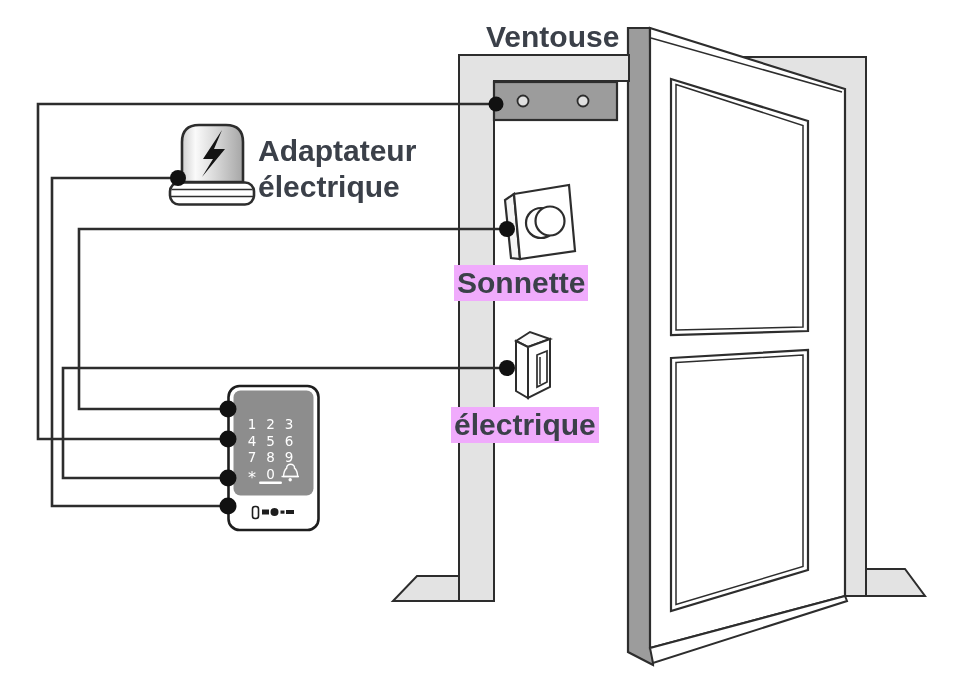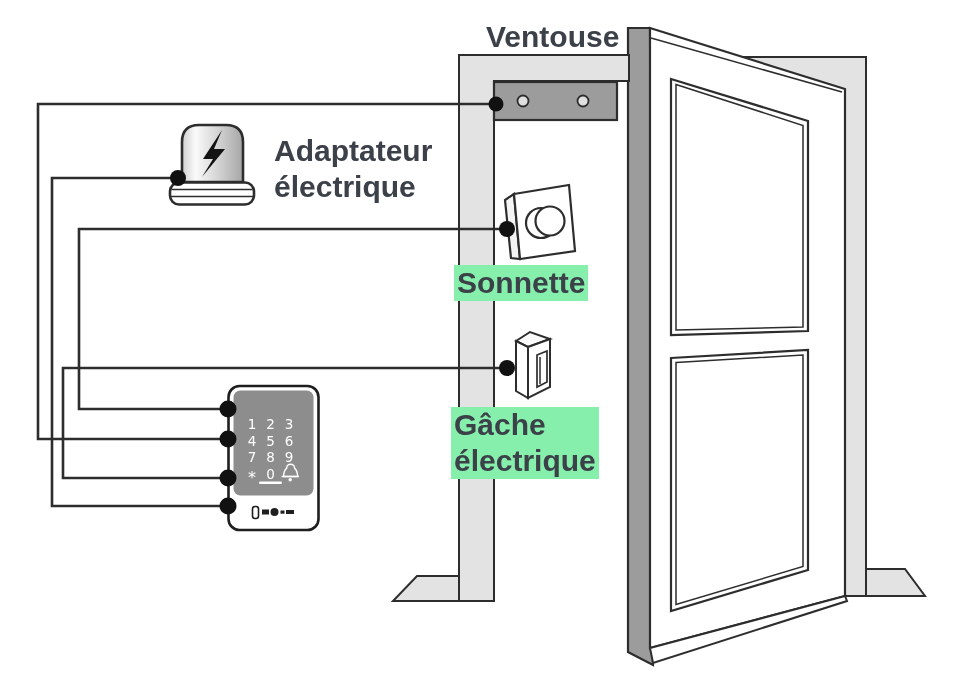--- a/index.html
+++ b/index.html
@@ -130,7 +130,7 @@
 
   <div class="label center" style="left:486px;top:19px;width:132px;">Ventouse</div>
 
-  <div class="label" style="left:274px;top:133px;">
+  <div class="label" style="left:258px;top:133px;">
     <div>Adaptateur</div>
     <div>électrique</div>
   </div>

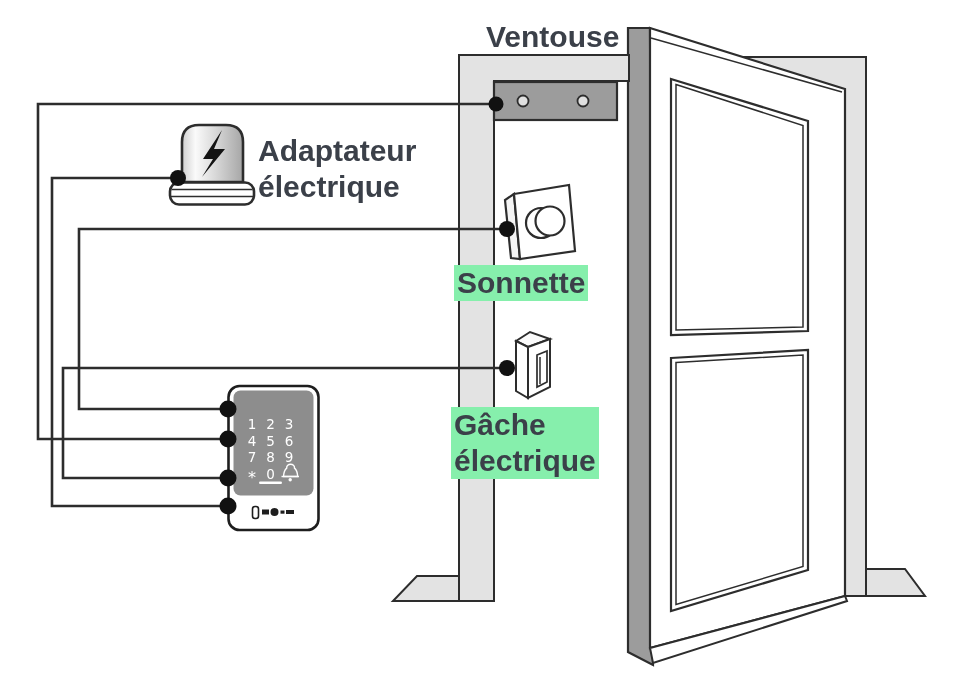--- a/index.html
+++ b/index.html
@@ -8,7 +8,7 @@
   .label{position:absolute;color:#3b4049;font-size:30px;line-height:36px;
          font-weight:600;letter-spacing:0px;white-space:nowrap;}
   .label.center{text-align:right;white-space:normal;}
-  .label.on-frame{background:#86efac;padding:0 3px;}
+  .label.on-frame{background:#f0abfc;padding:0 3px;}
   svg{position:absolute;left:0;top:0;}
   svg text.kp{font-family:"DejaVu Sans",sans-serif;font-size:13.5px;fill:#ffffff;text-anchor:middle;}
 </style>

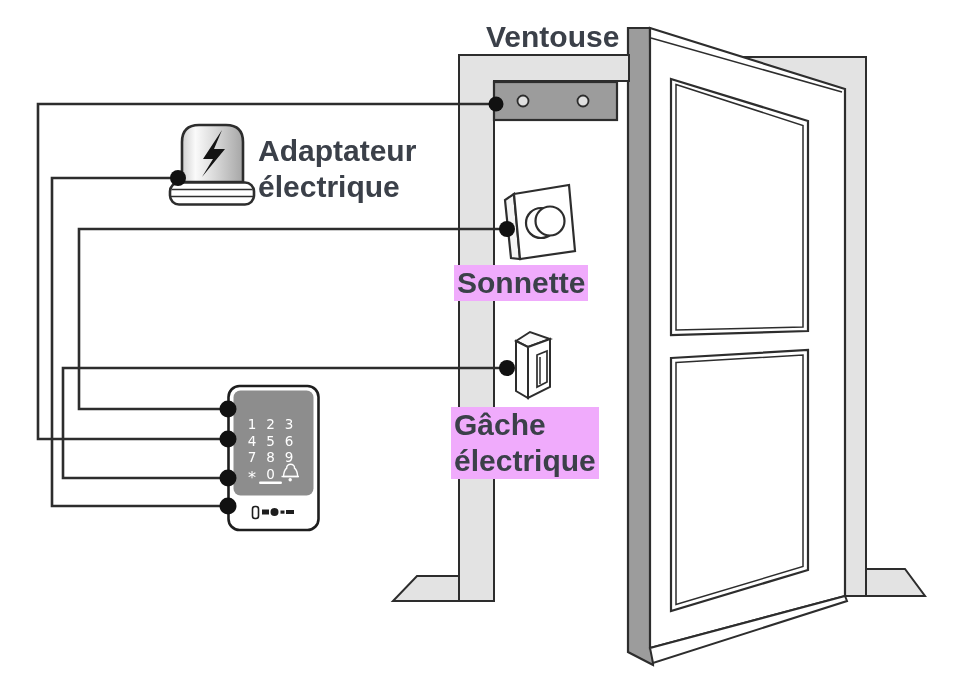--- a/index.html
+++ b/index.html
@@ -138,7 +138,6 @@
   <div class="label on-frame" style="left:454px;top:265px;">Sonnette</div>
 
   <div class="label on-frame" style="left:451px;top:407px;">
-    <div>Gâche</div>
     <div>électrique</div>
   </div>
 

